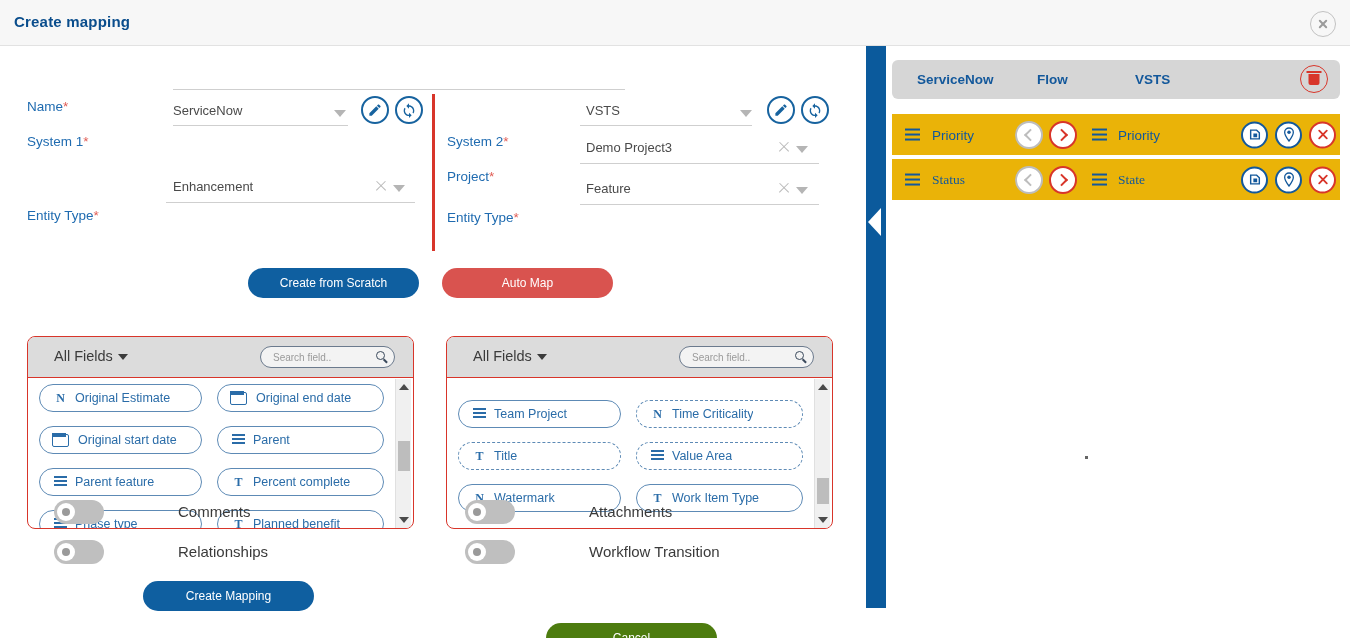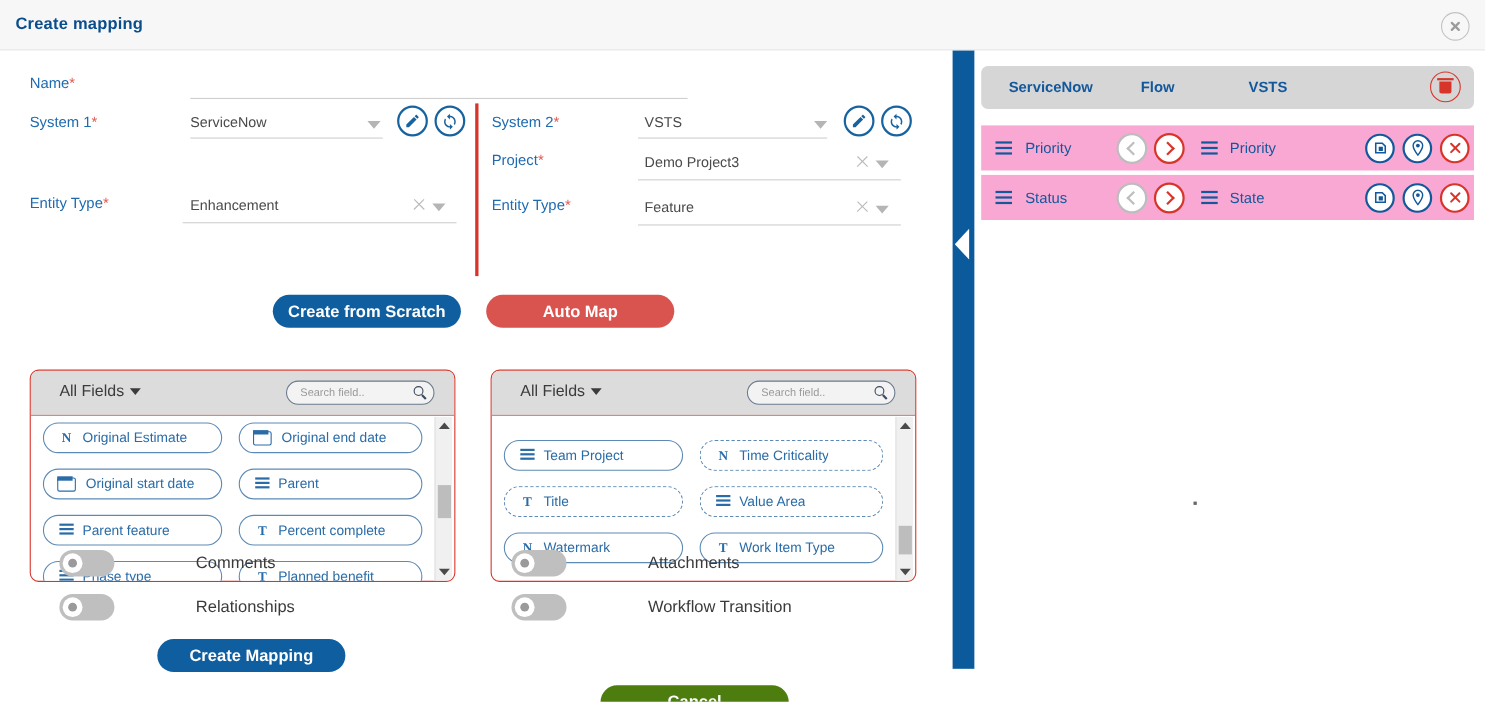--- a/index.html
+++ b/index.html
@@ -38,7 +38,7 @@
   .form{ position:absolute; left:0; top:46px; width:866px; height:592px; background:#fff; }
 
   .lbl{
-    position:absolute; font-size:13.5px; color:#1f6bb0;
+    position:absolute; font-size:13.5px; color:#1f6bb0;margin-top:31px;
   }
   .lbl .req{ color:#e05c54; }
 

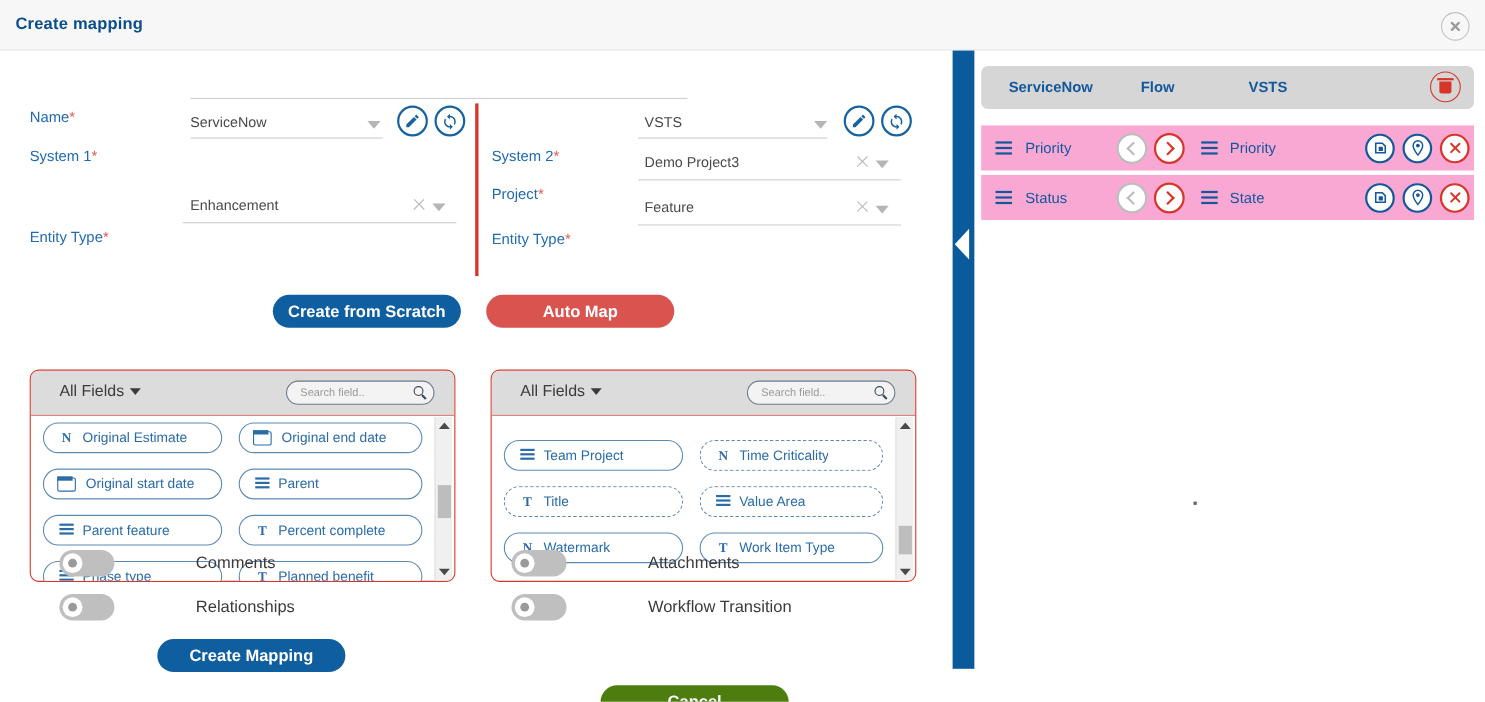--- a/index.html
+++ b/index.html
@@ -231,7 +231,7 @@
   }
 
   .maprow{
-    position:absolute; left:6px; width:448px; height:41px; background:#f9a8d4;
+    position:absolute; left:6px; width:448px; height:41px; background:#eab308;
   }
   .maprow .burger{
     position:absolute; top:50%; transform:translateY(-50%); width:15px; cursor:pointer;

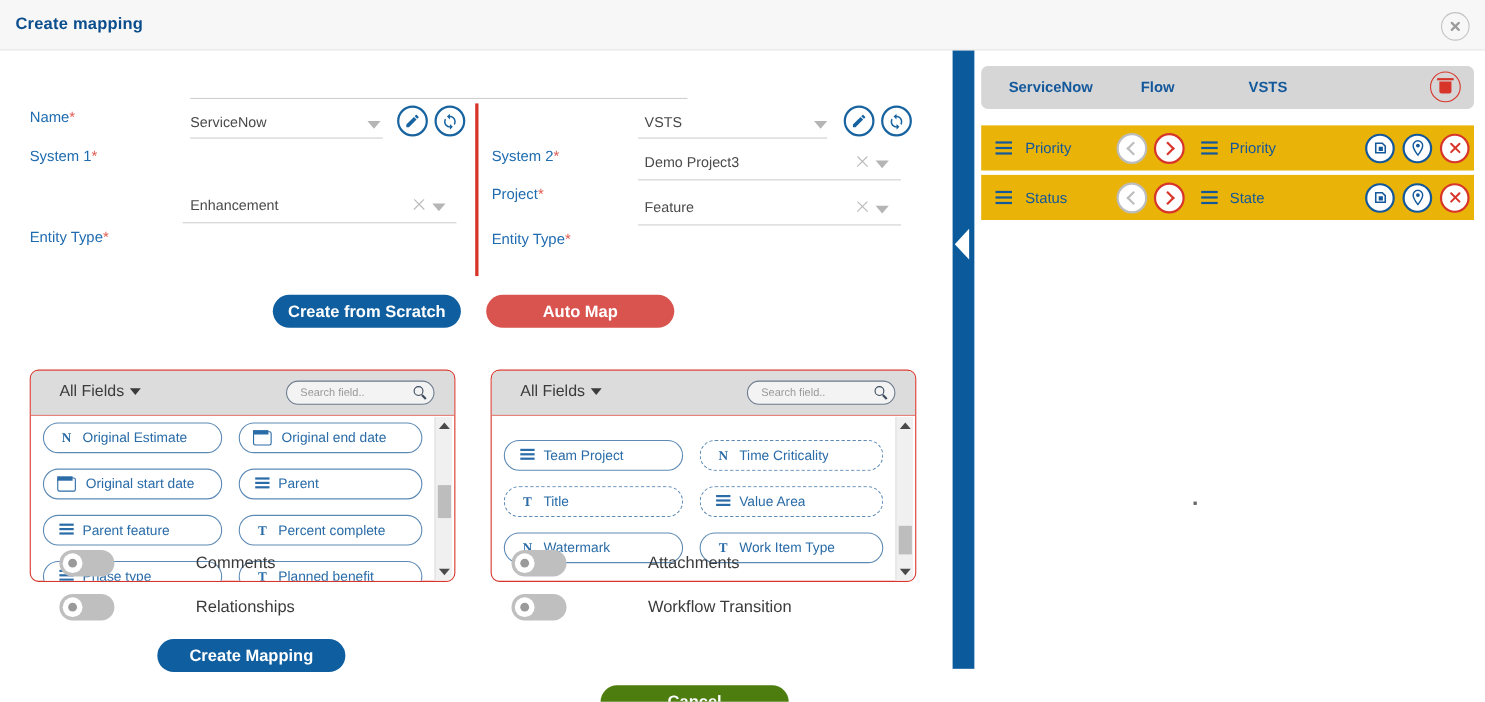--- a/index.html
+++ b/index.html
@@ -543,7 +543,7 @@
           </svg>
         </span>
       </div>
-      <div class="maprow" style="top: 113px;">
+      <div class="maprow" style="top: 113px; font-family: Liberation Serif, serif;">
         <span class="burger" style="left:13px">
           <i></i>
           <i></i>

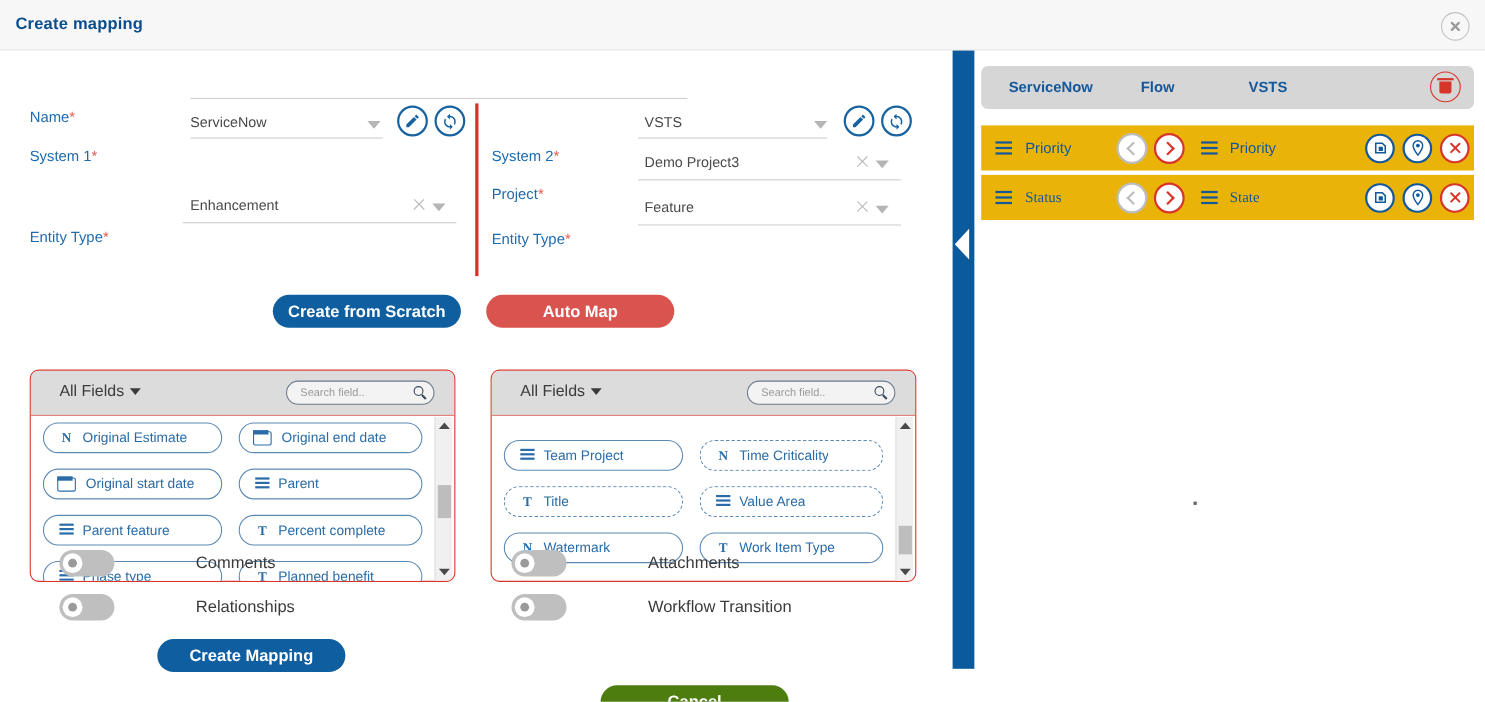--- a/index.html
+++ b/index.html
@@ -76,7 +76,7 @@
   
   .btn{
     position:absolute; border:none; border-radius:20px; cursor:pointer;
-    color:#fff; font-size:15px; font-weight:bold;
+    color:#fff; font-size:12px; font-weight:normal;
     font-family:"Liberation Sans", sans-serif;
   }
   .btn-scratch{ left:248px; top:222px; width:171px; height:30px; background:#0f5fa0; }

